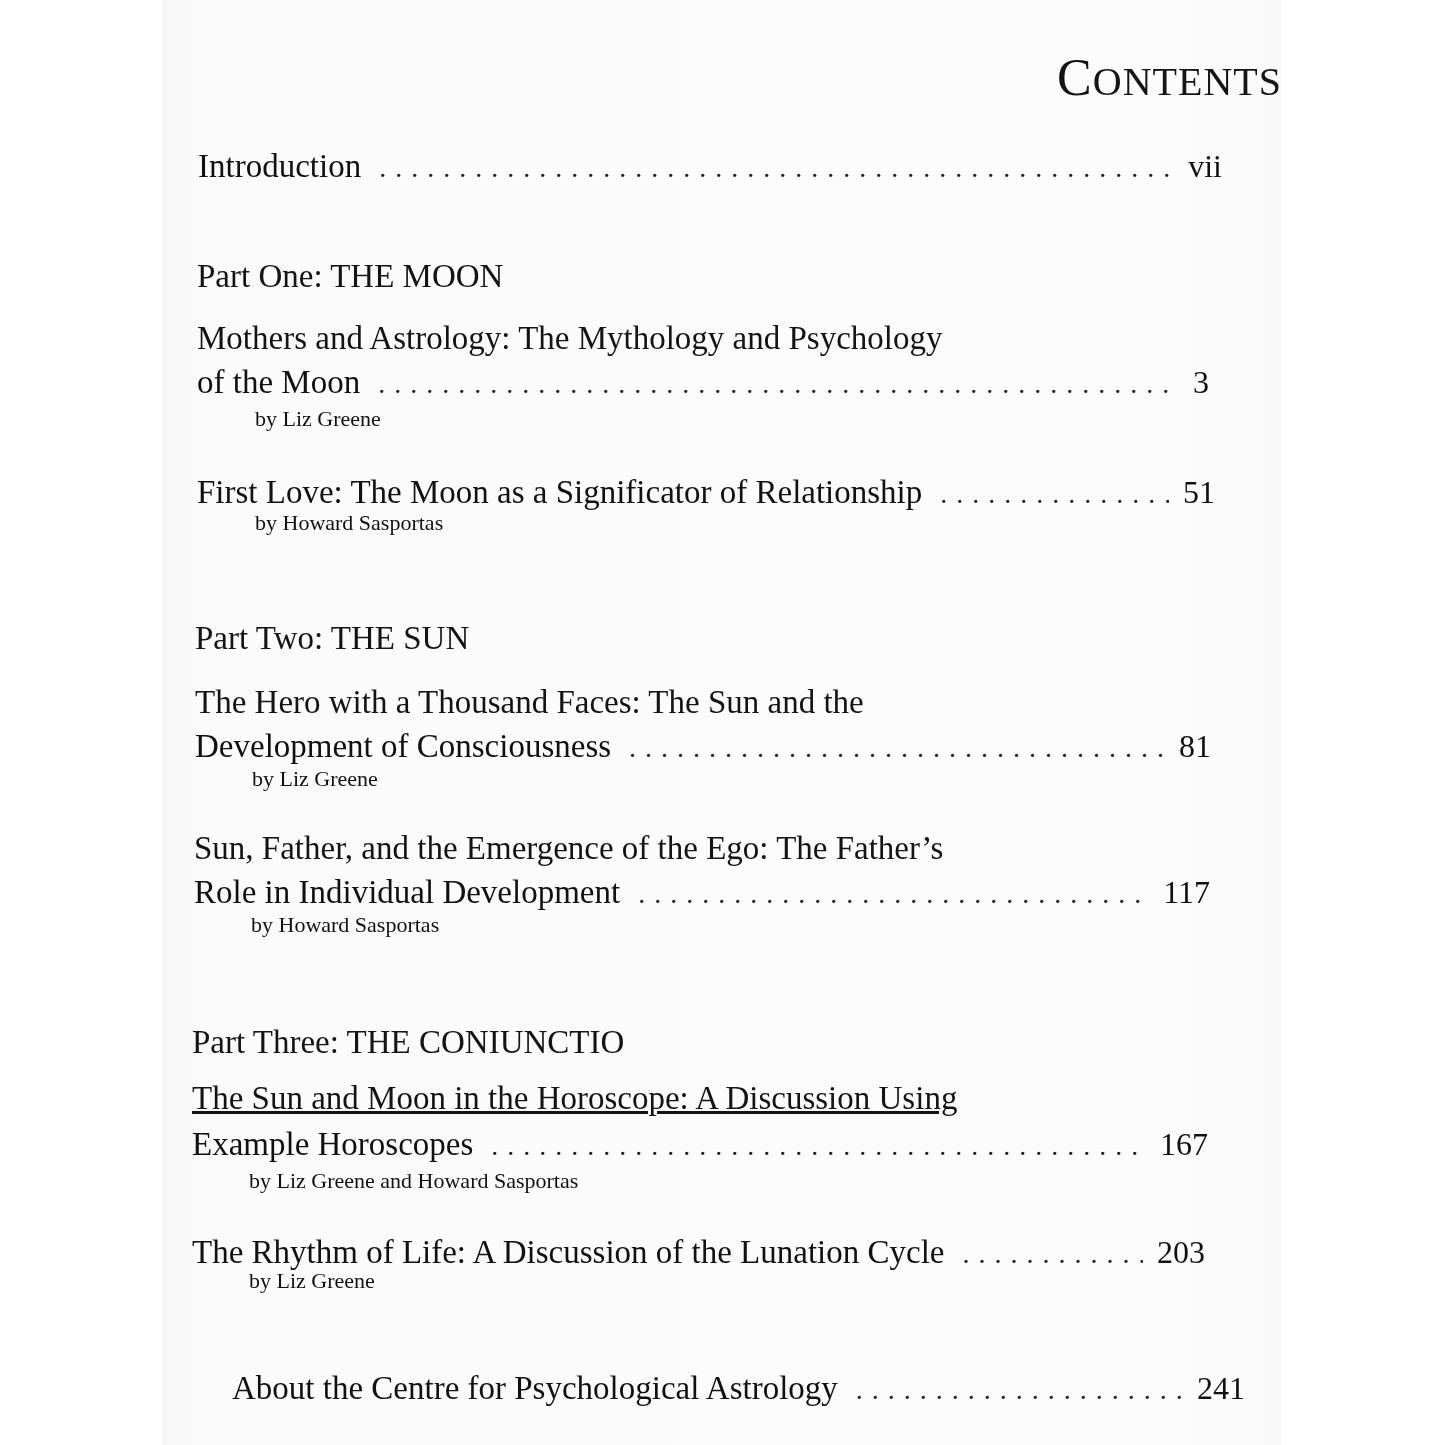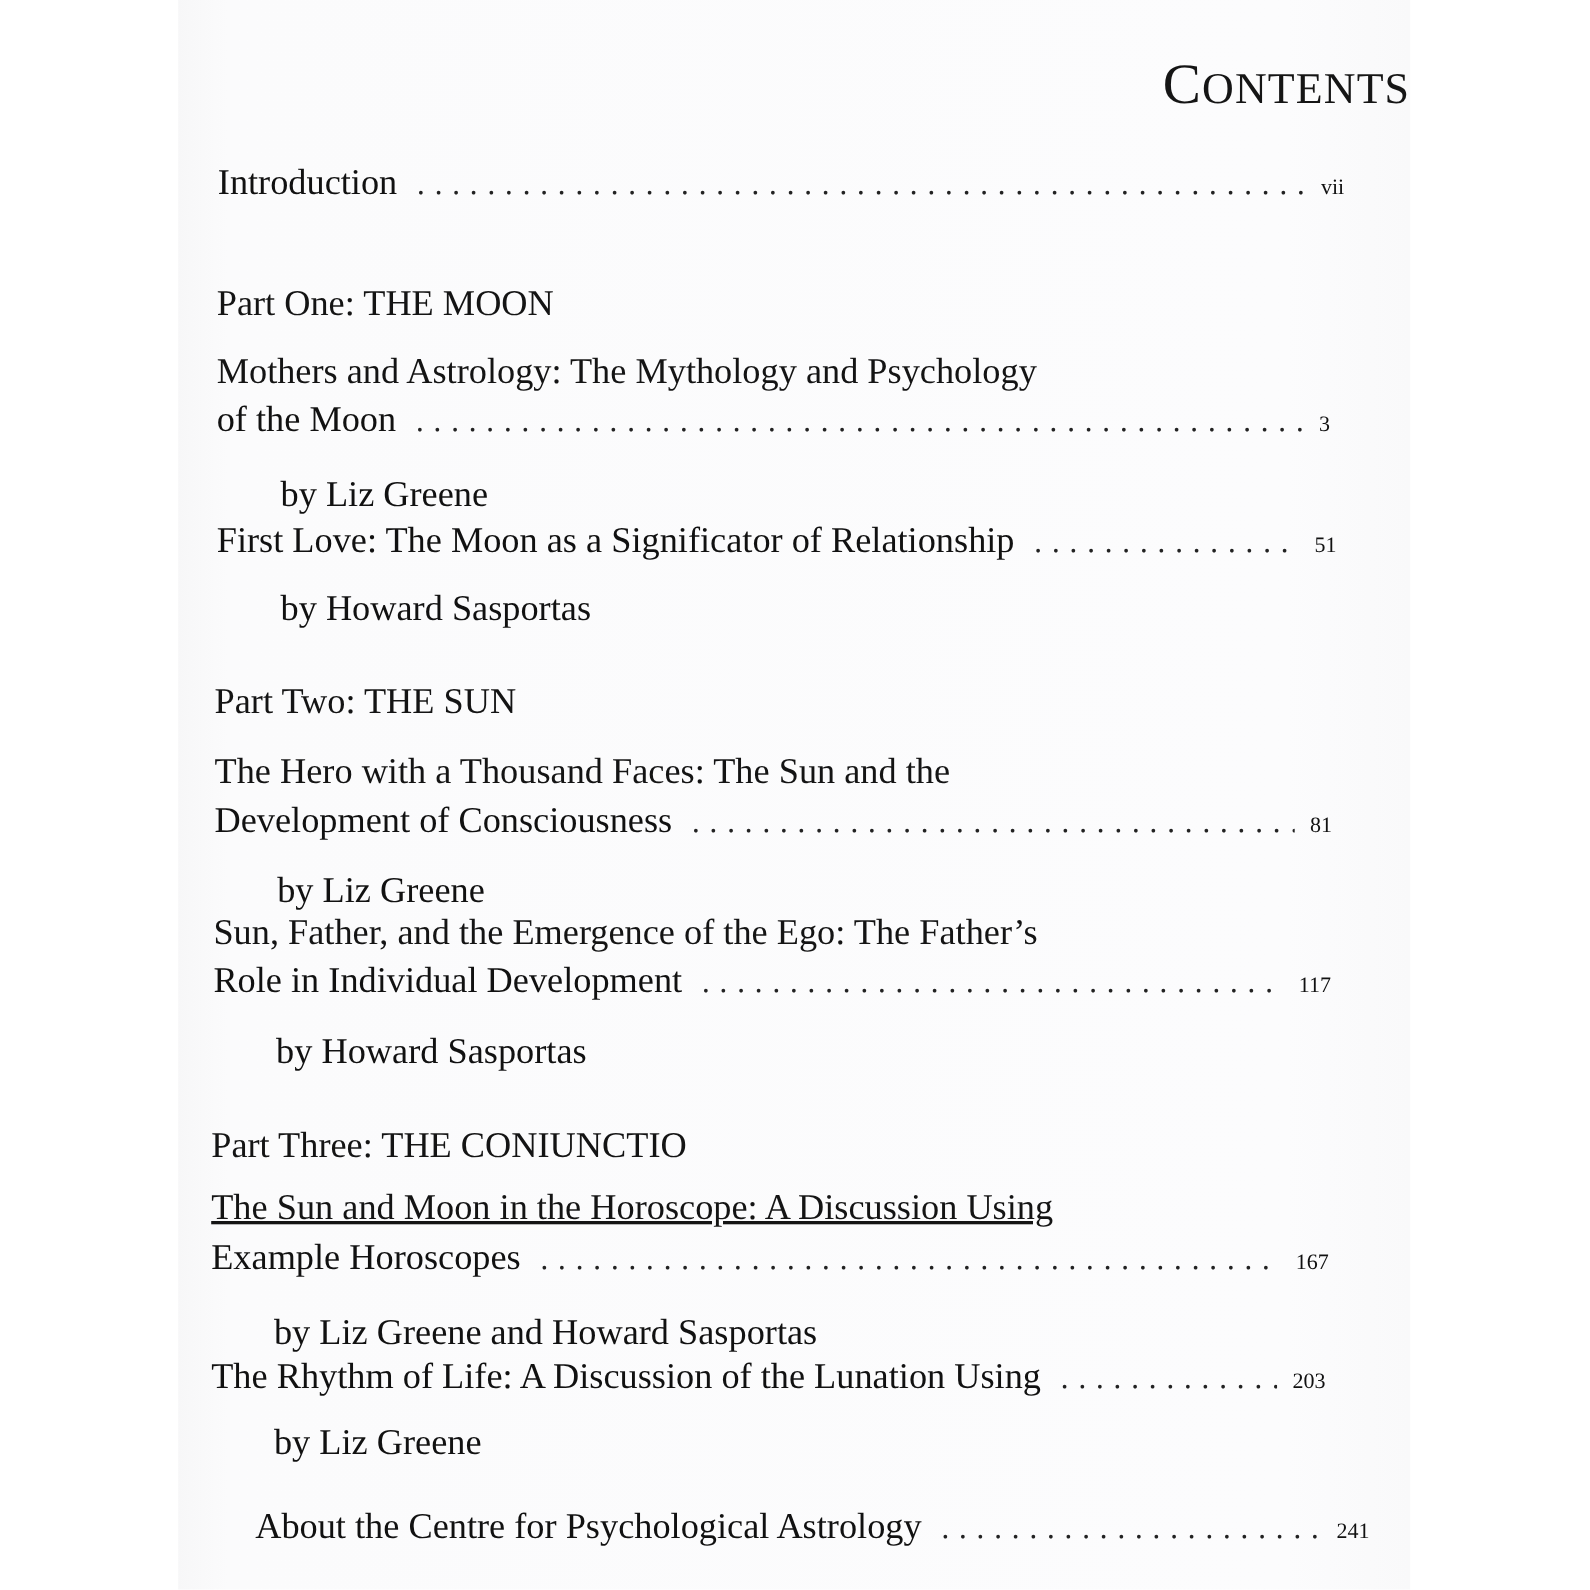--- a/index.html
+++ b/index.html
@@ -27,7 +27,7 @@
     flex:1; overflow:hidden; margin:0 14px 0 18px; letter-spacing:9px; color:#222;
     font-size:28px;
   }
-  .row .pg { flex:none; font-size:20px; }
+  .row .pg { flex:none; font-size:32px; }
   .author { position:absolute; font-size:33px; white-space:nowrap;margin-top:26px; }
 </style>
 </head>

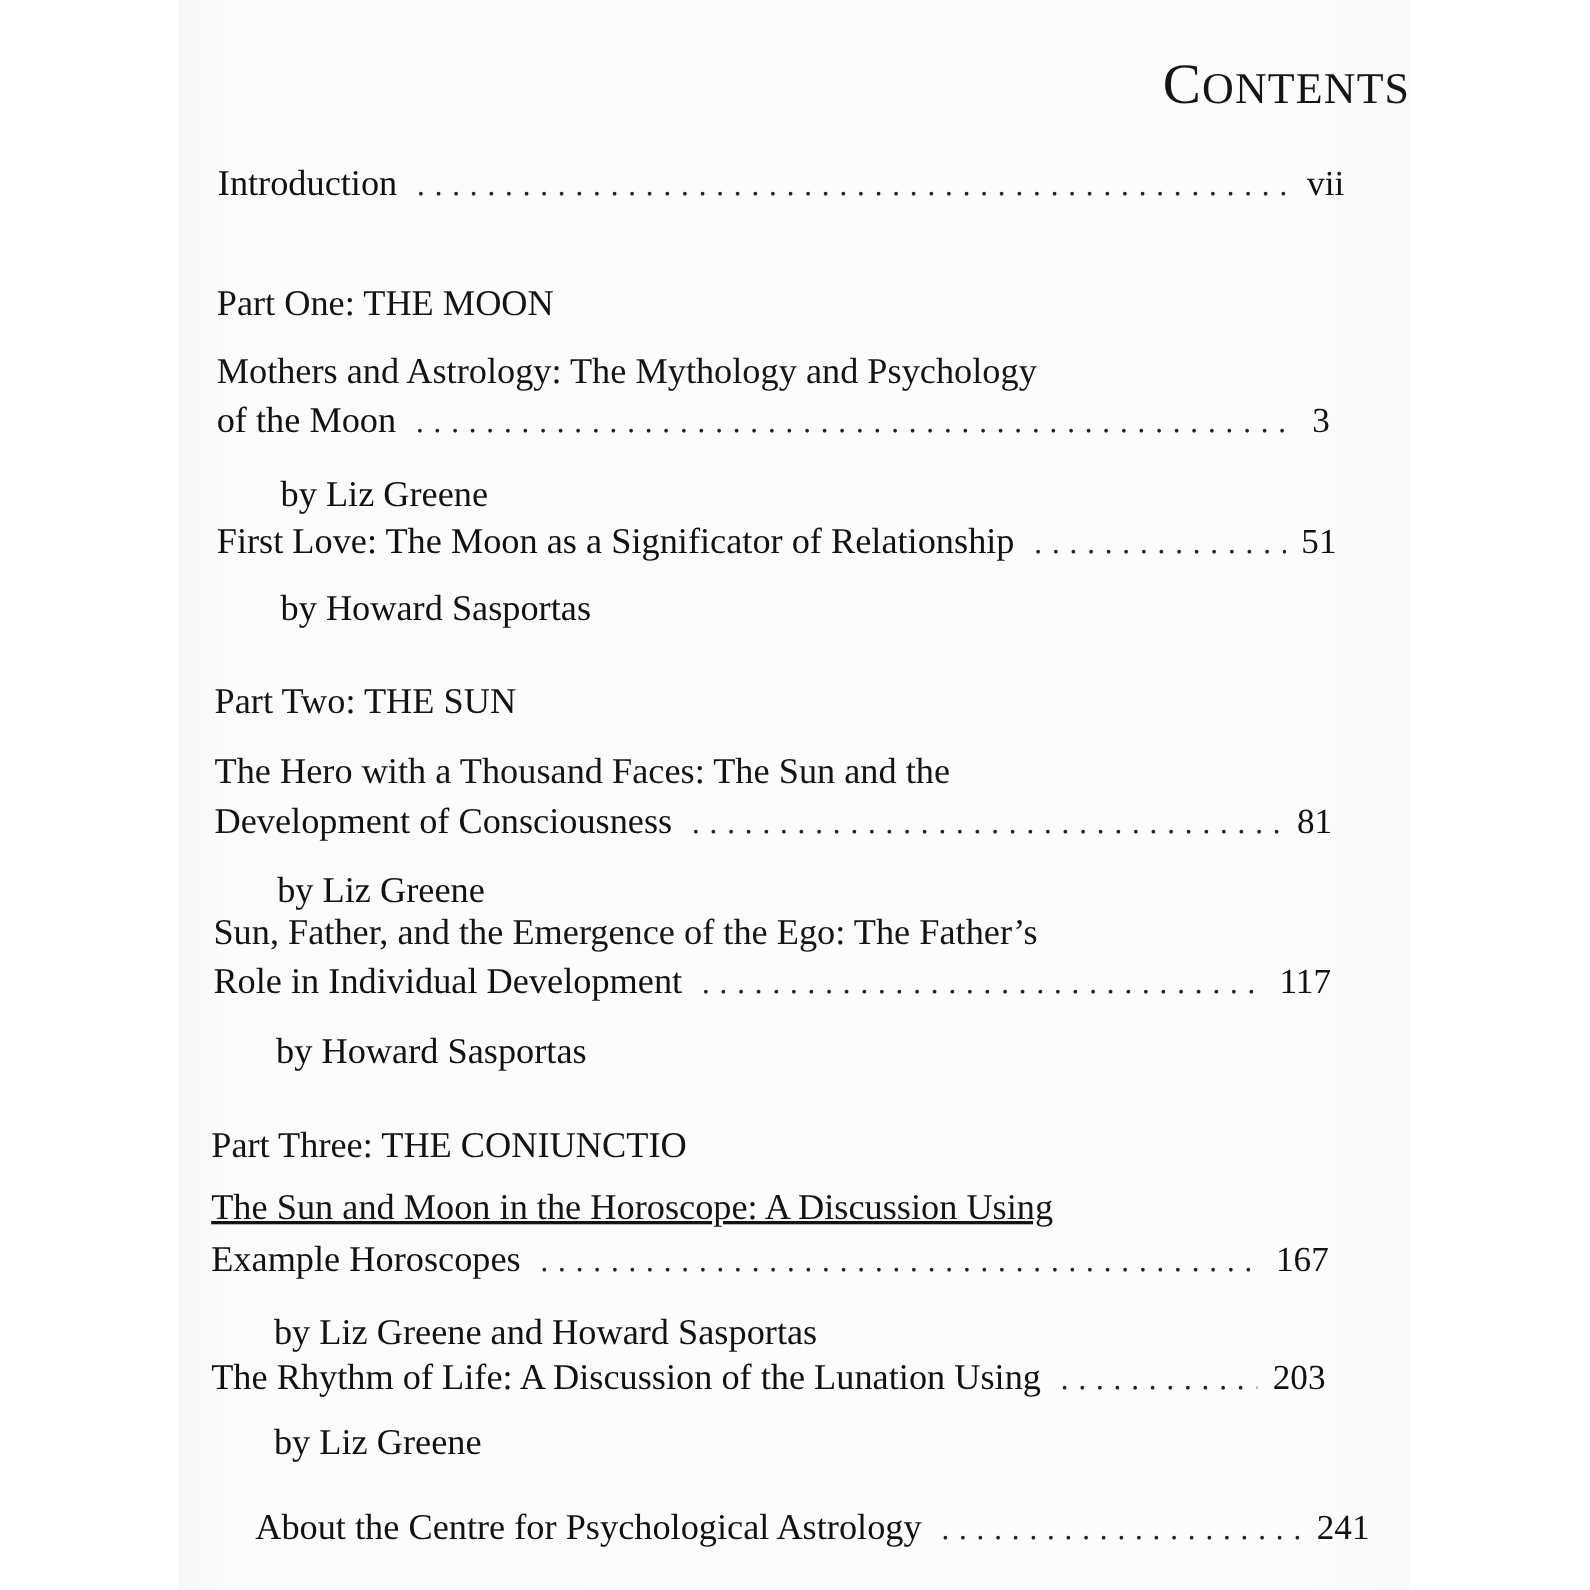--- a/index.html
+++ b/index.html
@@ -28,7 +28,7 @@
     font-size:28px;
   }
   .row .pg { flex:none; font-size:32px; }
-  .author { position:absolute; font-size:33px; white-space:nowrap;margin-top:26px; }
+  .author { position:absolute; font-size:22px; white-space:nowrap; }
 </style>
 </head>
 <body>

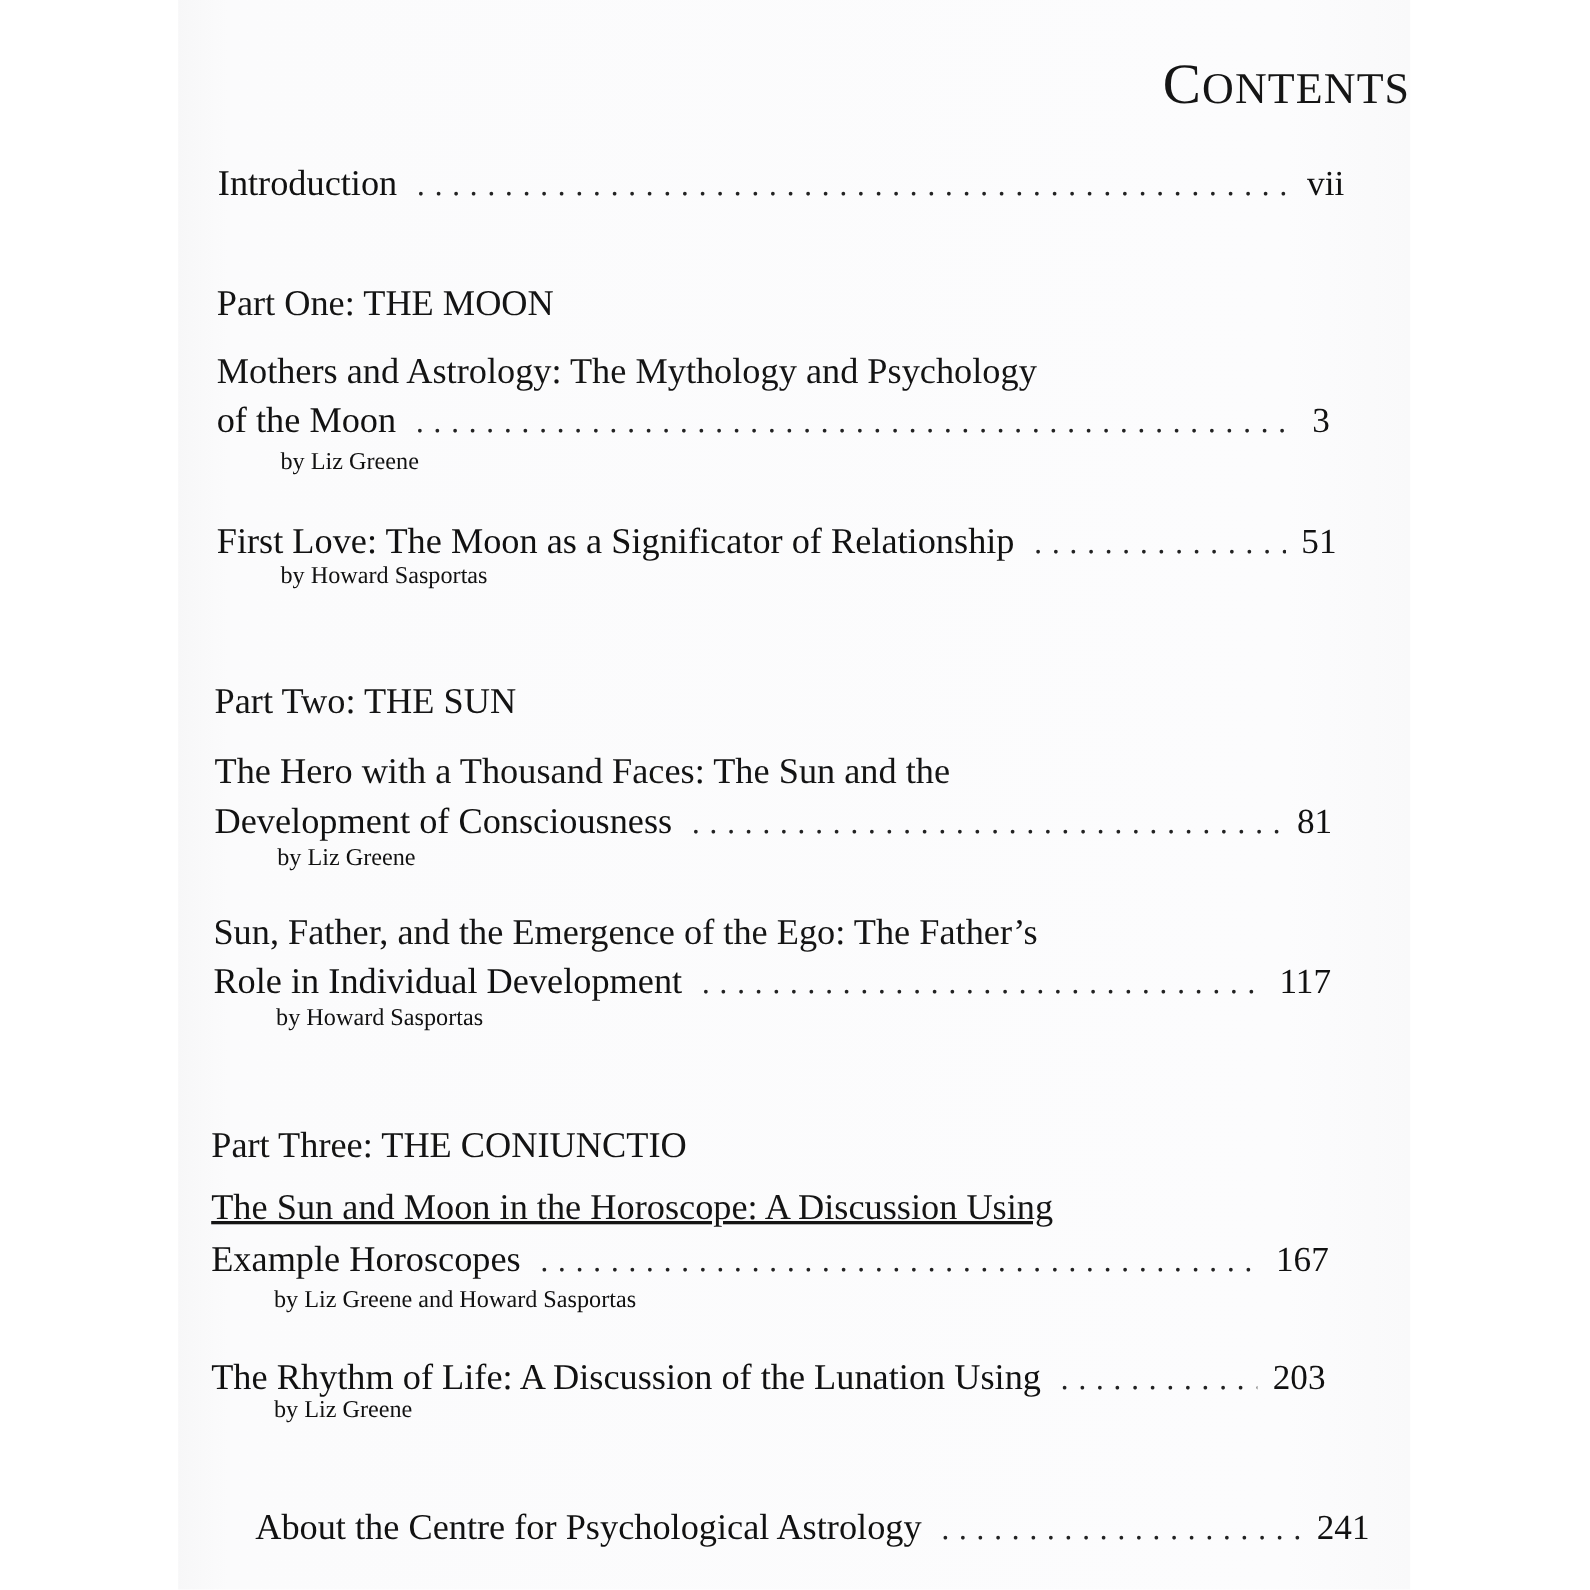--- a/index.html
+++ b/index.html
@@ -89,7 +89,7 @@
   <div class="author" style="left:87px; top:1168px;">by Liz Greene and Howard Sasportas</div>
 
   <div class="row" style="left:30px; top:1234px; width:1013px;">
-    <span class="txt">The Rhythm of Life: A Discussion of the Lunation Using</span>
+    <span class="txt">The Rhythm of Life: A Discussion of the Lunation Cycle</span>
     <span class="dots">........................................................................................</span>
     <span class="pg">203</span>
   </div>

